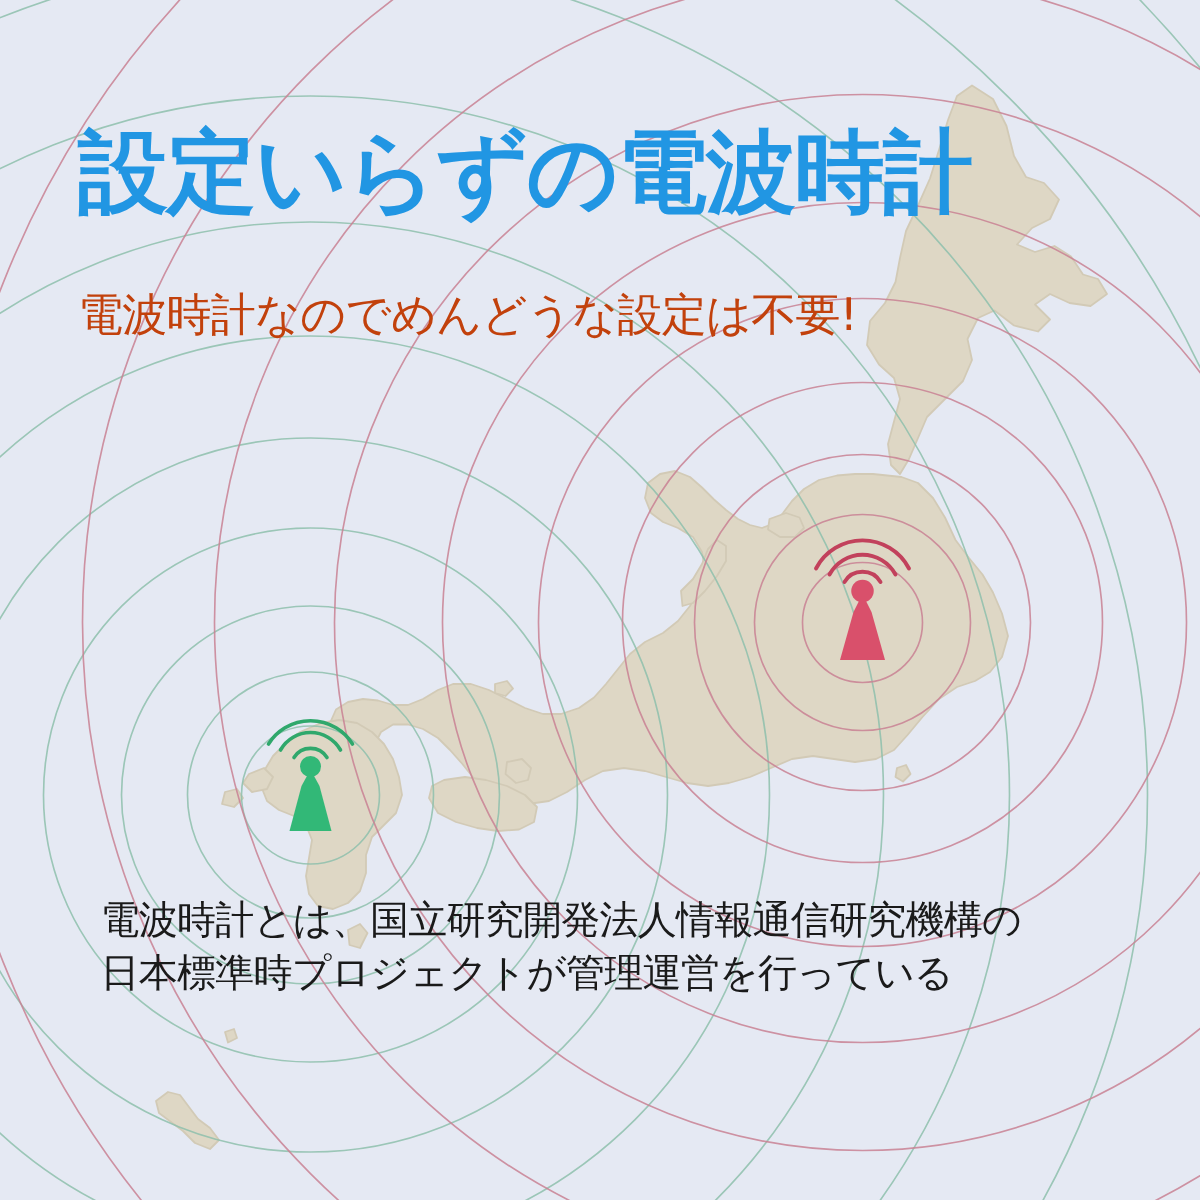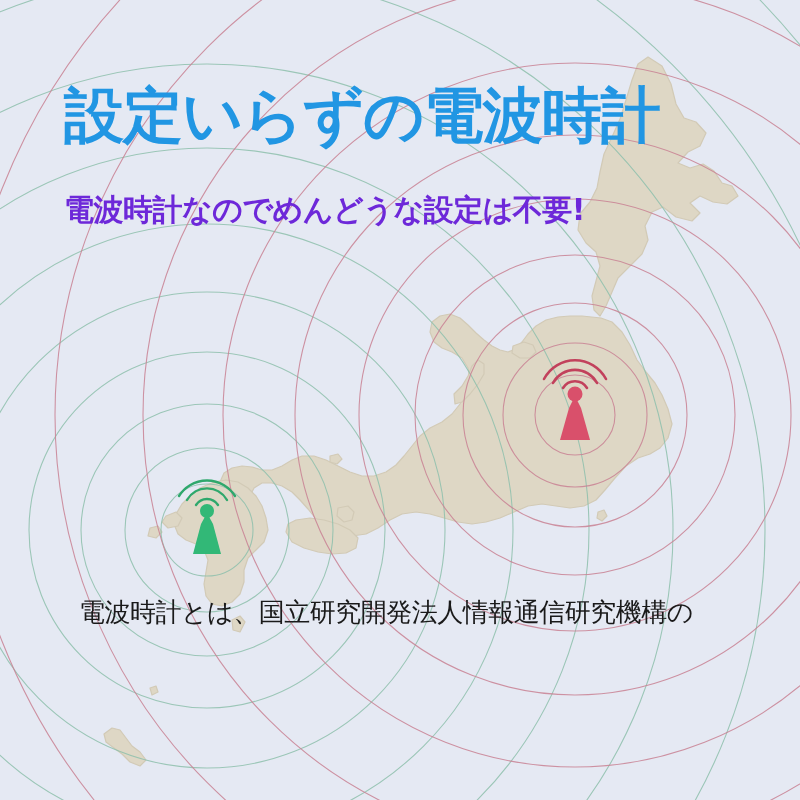--- a/index.html
+++ b/index.html
@@ -29,7 +29,7 @@
   }
   .text-layer {
     position: absolute;
-    left: 12px;
+    left: 0;
     top: 0;
     width: 728px;
     height: 800px;

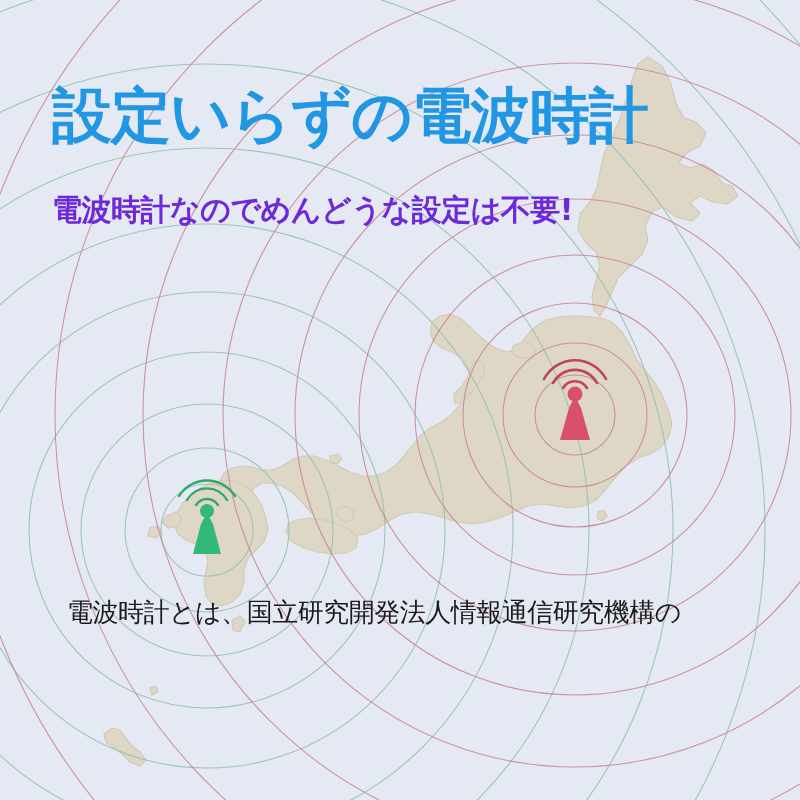--- a/index.html
+++ b/index.html
@@ -53,9 +53,9 @@
     left: 52px;
     top: 190px;
     font-size: 30px;
-    font-weight: bold;
+    font-weight: normal;
     letter-spacing: -0.5px;
-    color: #6d28d9;
+    color: #c2410c;
     white-space: nowrap;
     font-family: "DejaVu Sans", "Liberation Sans", sans-serif;
   }

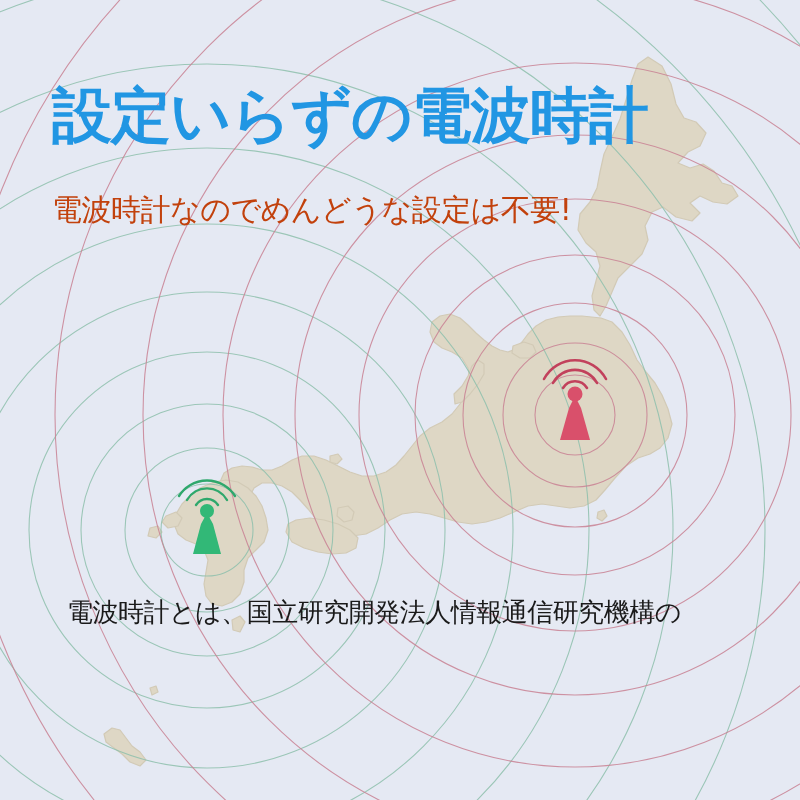--- a/index.html
+++ b/index.html
@@ -67,7 +67,7 @@
     font-weight: normal;
     color: #1a1a1a;
     line-height: 1.33;
-    font-family: Liberation Mono, monospace;
+    font-family: Liberation Serif, serif;
     letter-spacing: -0.5px;
   }
   #body-copy .line {

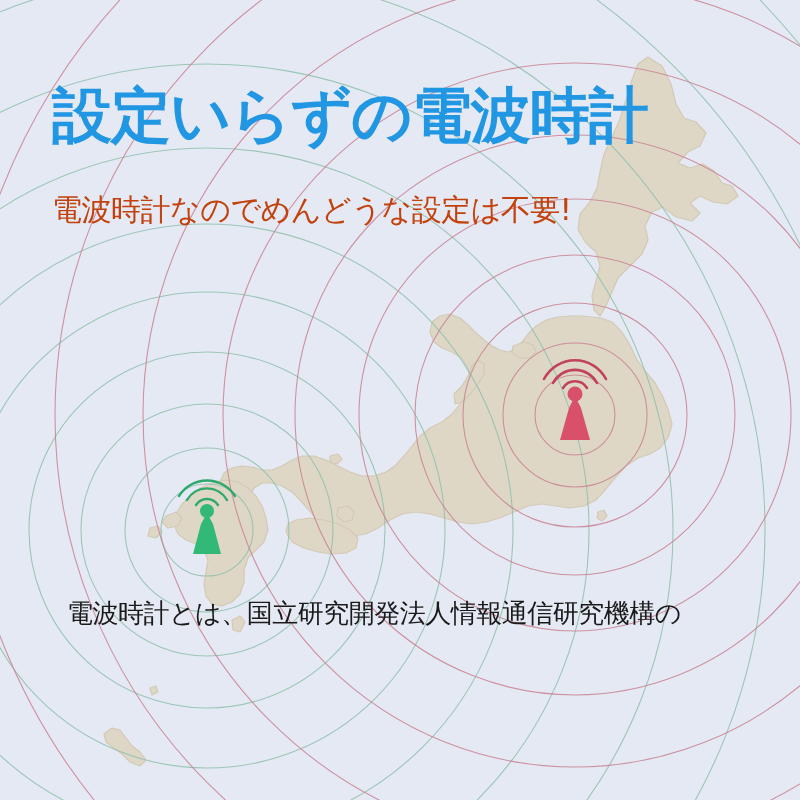--- a/index.html
+++ b/index.html
@@ -229,6 +229,7 @@
 
     <div id="body-copy">
       <span class="line">電波時計とは、国立研究開発法人情報通信研究機構の</span>
+      <span class="line">日本標準時プロジェクトが管理運営を行っている</span>
     </div>
   </div>
 

